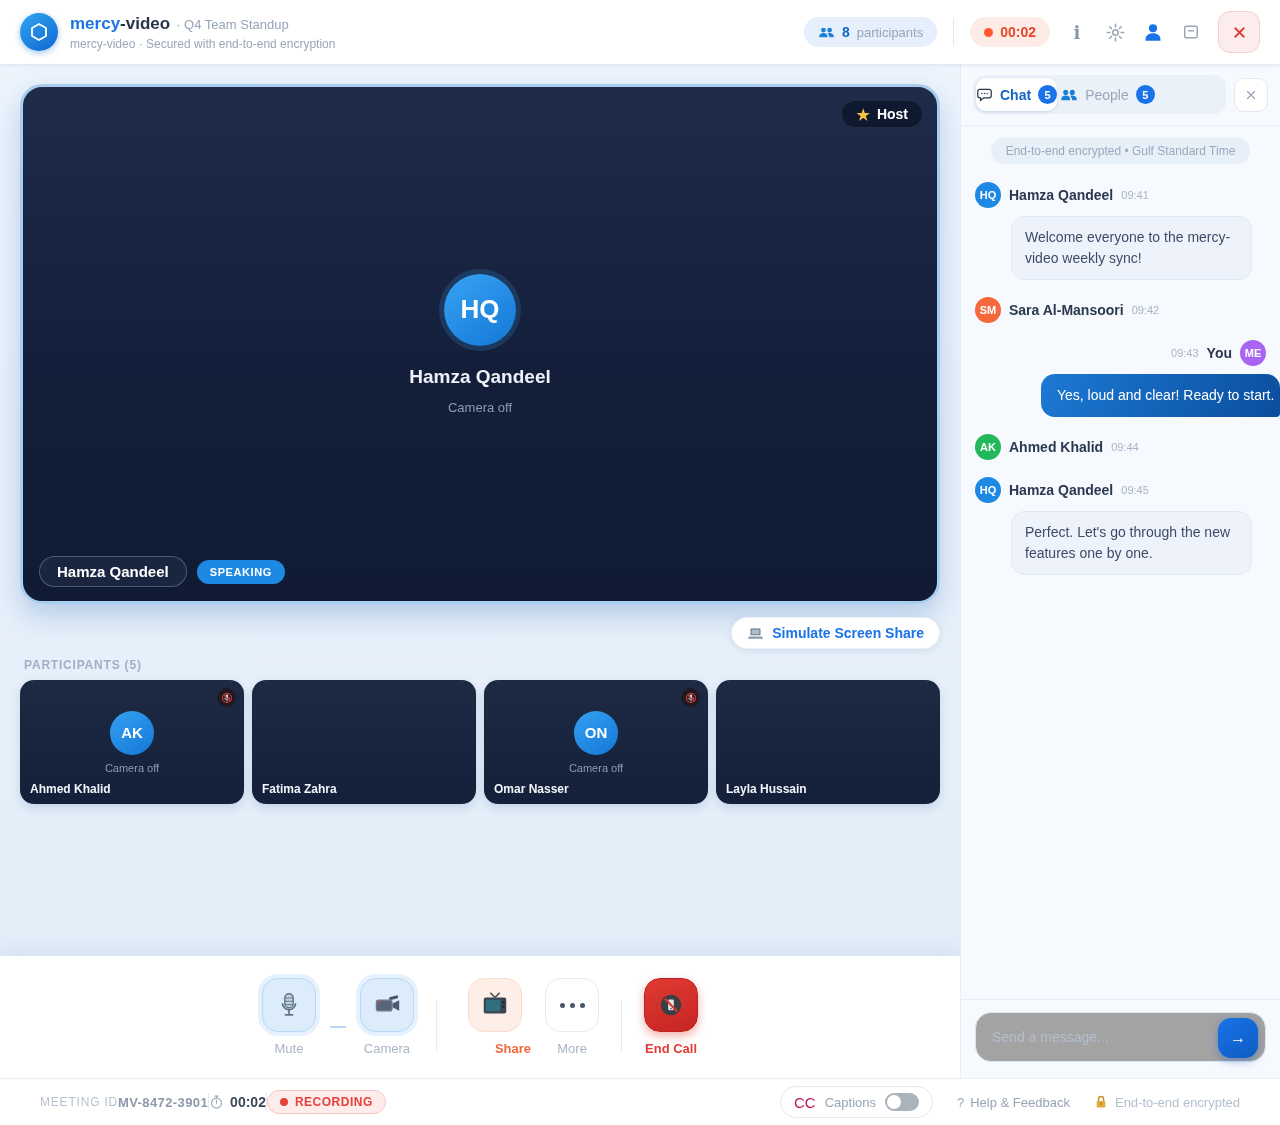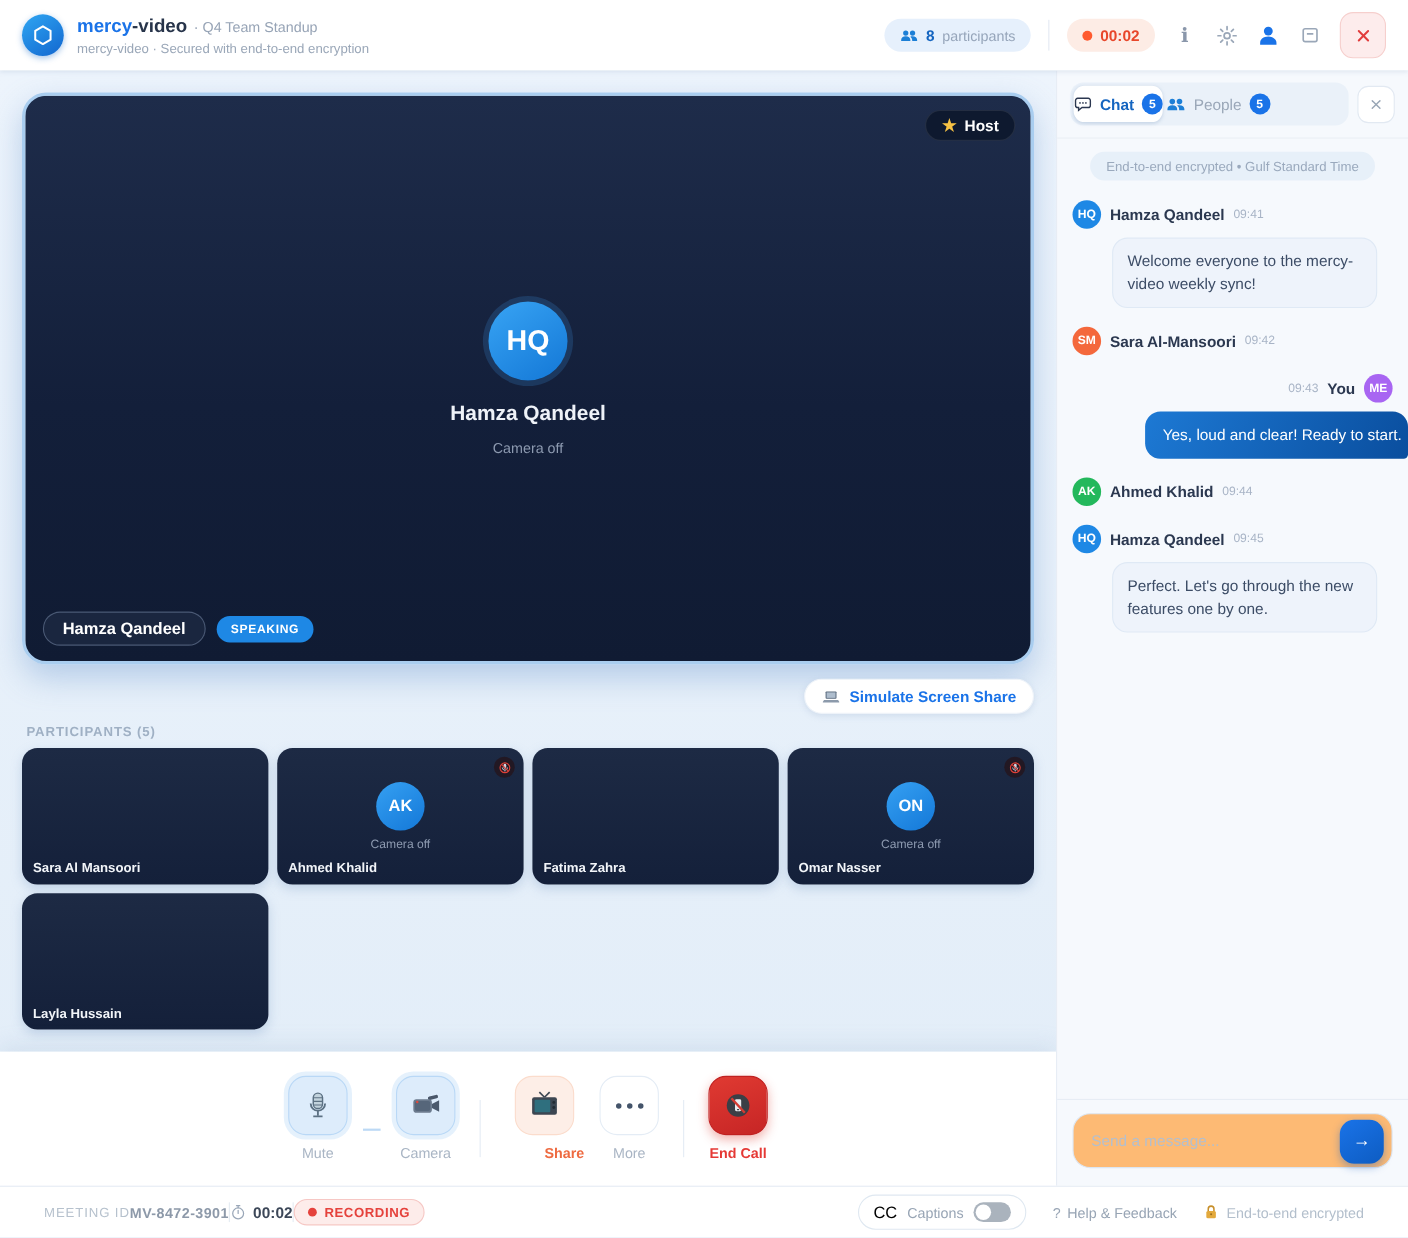--- a/index.html
+++ b/index.html
@@ -238,9 +238,6 @@
 
   <div class="grid">
 
-    <div class="tile">
-      <div class="tile-name">Sara Al Mansoori</div>
-    </div>
 
     <div class="tile">
       <div class="mute-badge">

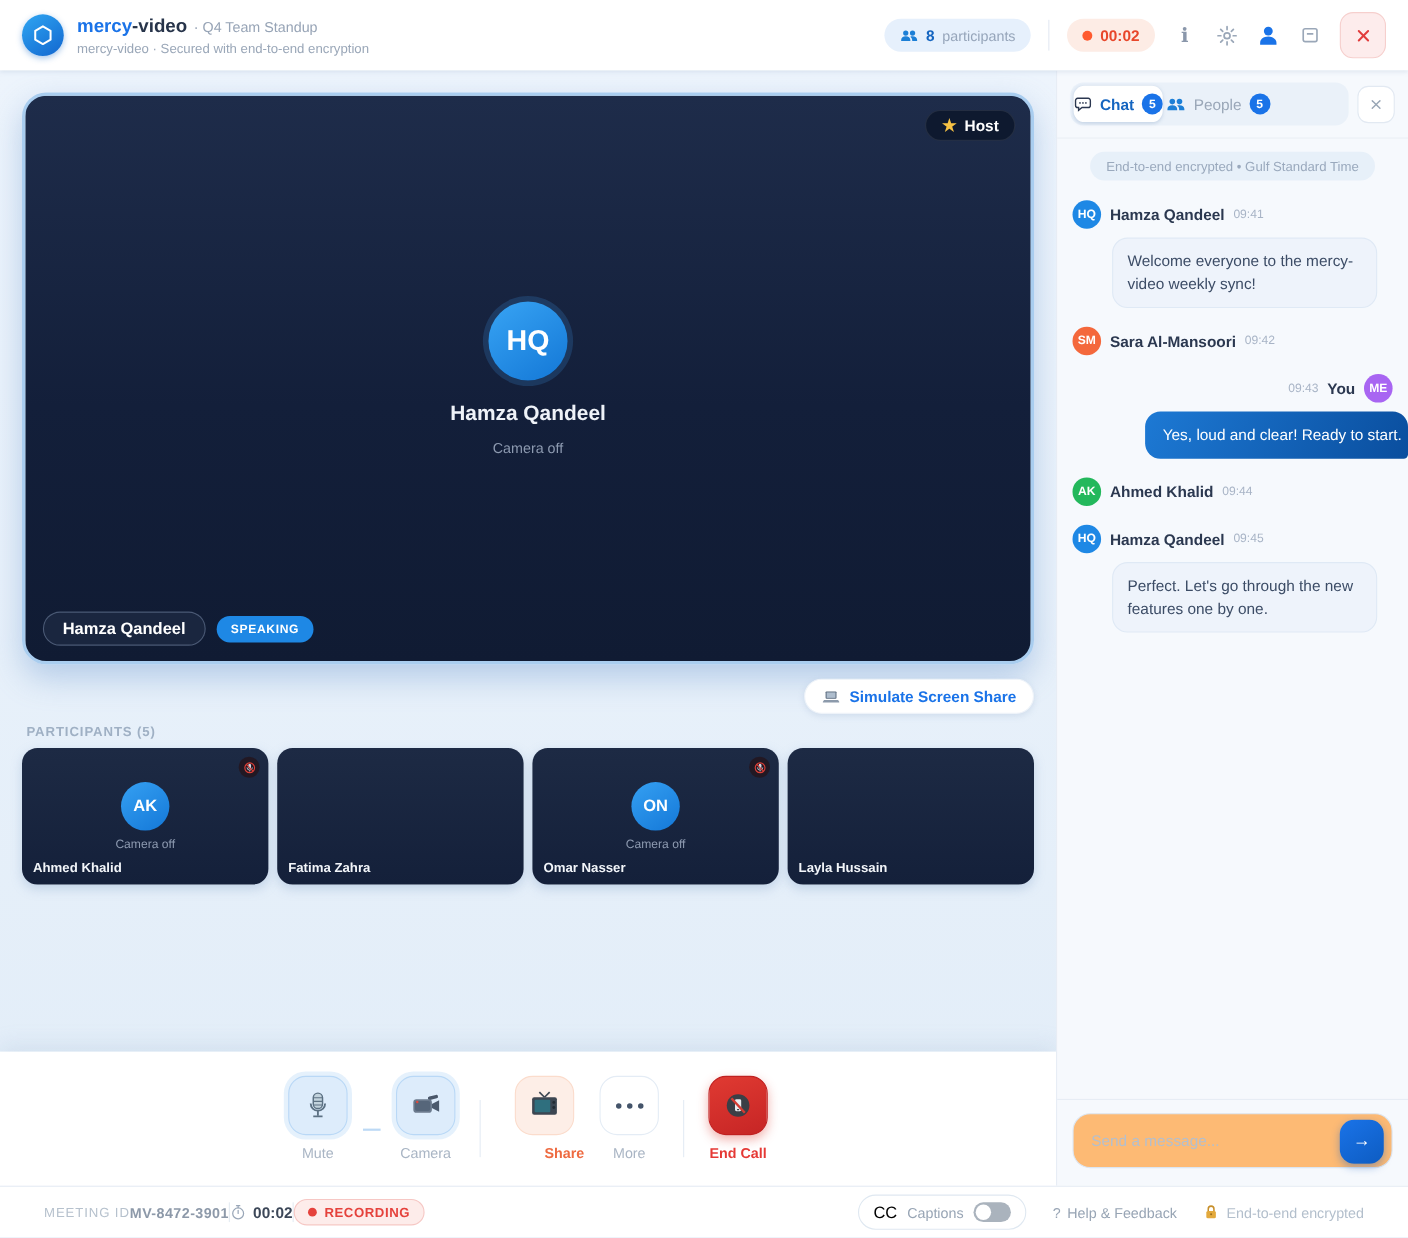--- a/index.html
+++ b/index.html
@@ -134,7 +134,7 @@
   .bubble.self { margin:8px -14px 0 66px; background:linear-gradient(115deg,#1d79d4,#0a4e9e); border:none;
                  border-radius:14px 14px 4px 14px; color:#fff; padding:11px 16px; white-space:nowrap; }
   .sb-input { border-top:1px solid #e7edf5; padding:12px 14px 16px; position:relative; }
-  .chat-input { width:100%; height:50px; border-radius:16px; border:1.5px solid #dce6f2; background:#fdba74;
+  .chat-input { width:100%; height:50px; border-radius:16px; border:1.5px solid #dce6f2; background:#a3a3a3;
                 padding:0 60px 0 16px; font-size:14px; color:#3c4c66; font-family:"Liberation Sans",sans-serif; outline:none; }
   .chat-input::placeholder { color:#b3bfce; }
   .send-btn { position:absolute; right:22px; top:18px; width:40px; height:40px; border-radius:13px; border:none;

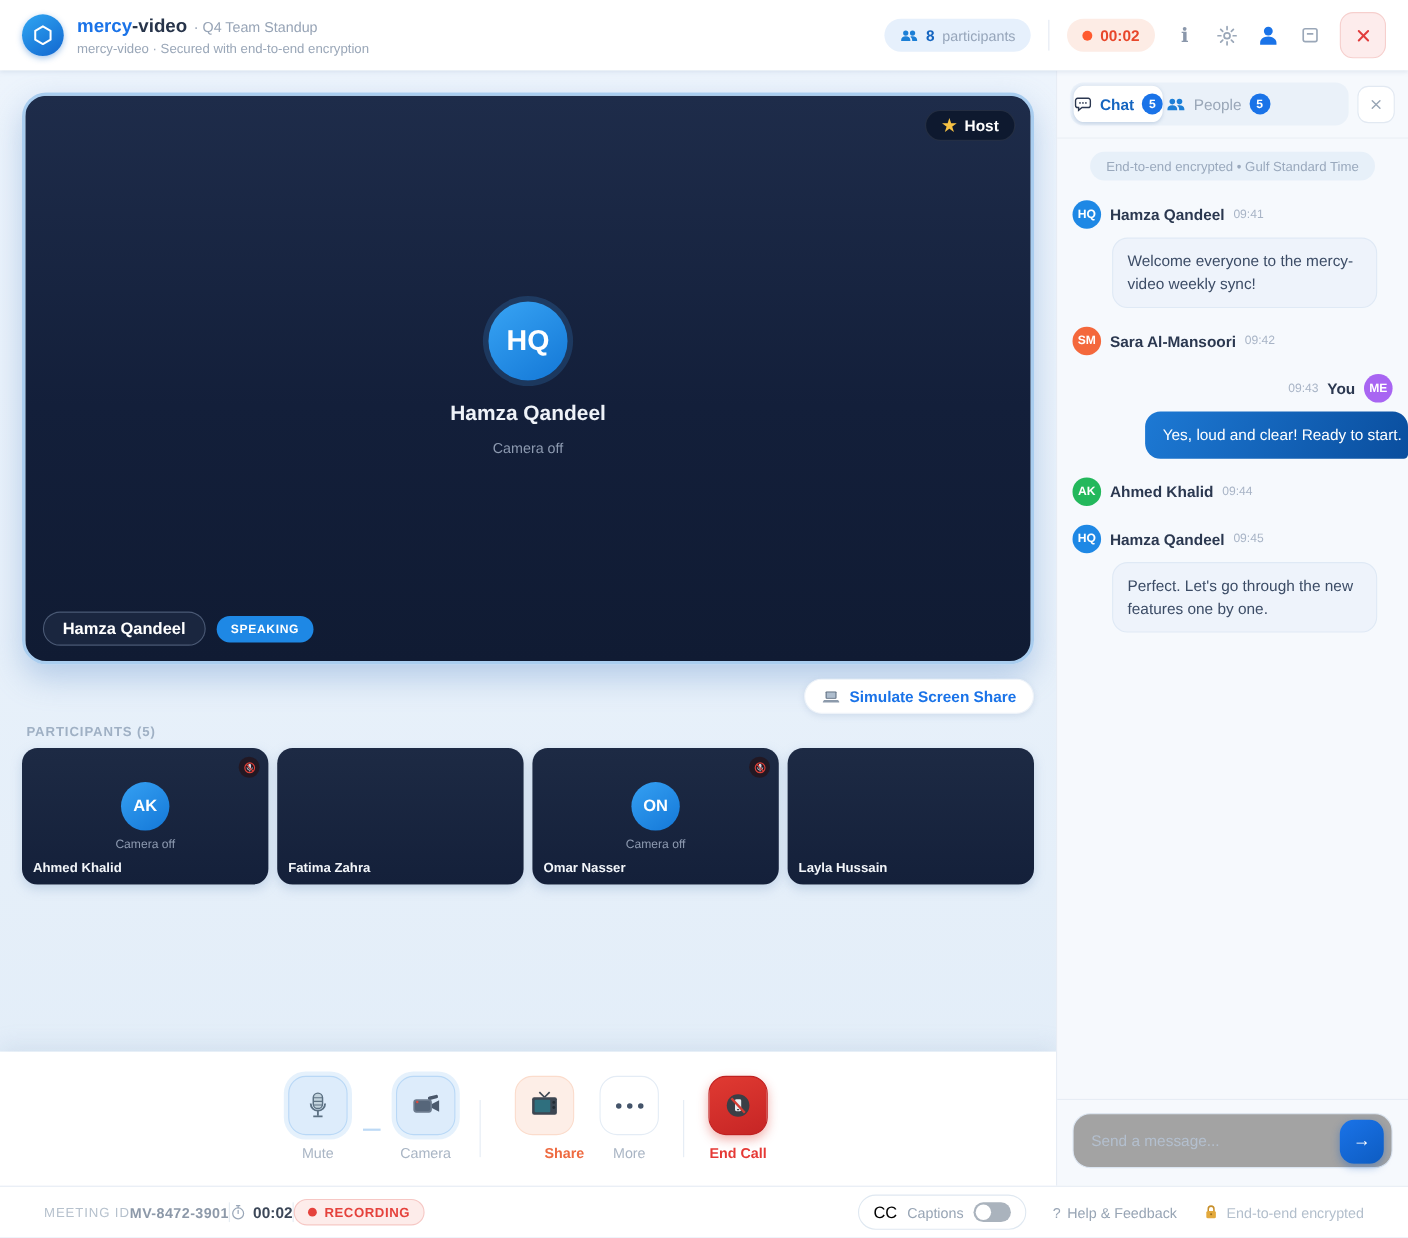--- a/index.html
+++ b/index.html
@@ -99,7 +99,7 @@
   .rec-txt { font-size:12px; font-weight:bold; color:#e5423c; letter-spacing:.5px; }
   .f-right { margin-left:auto; display:flex; align-items:center; gap:24px; }
   .cap-ctl { display:flex; align-items:center; gap:9px; border:1px solid #dfe8f1; border-radius:18px; padding:6px 13px; cursor:pointer; }
-  .cc { font-size:15px; color:#000000; }
+  .cc { font-size:15px; color:#be185d; }
   .cap-lbl { font-size:13px; color:#98a5b5; }
   .toggle { width:34px; height:18px; border-radius:9px; background:#aab3bd; position:relative; }
   .knob { position:absolute; left:2px; top:2px; width:14px; height:14px; border-radius:50%; background:#fff; }

